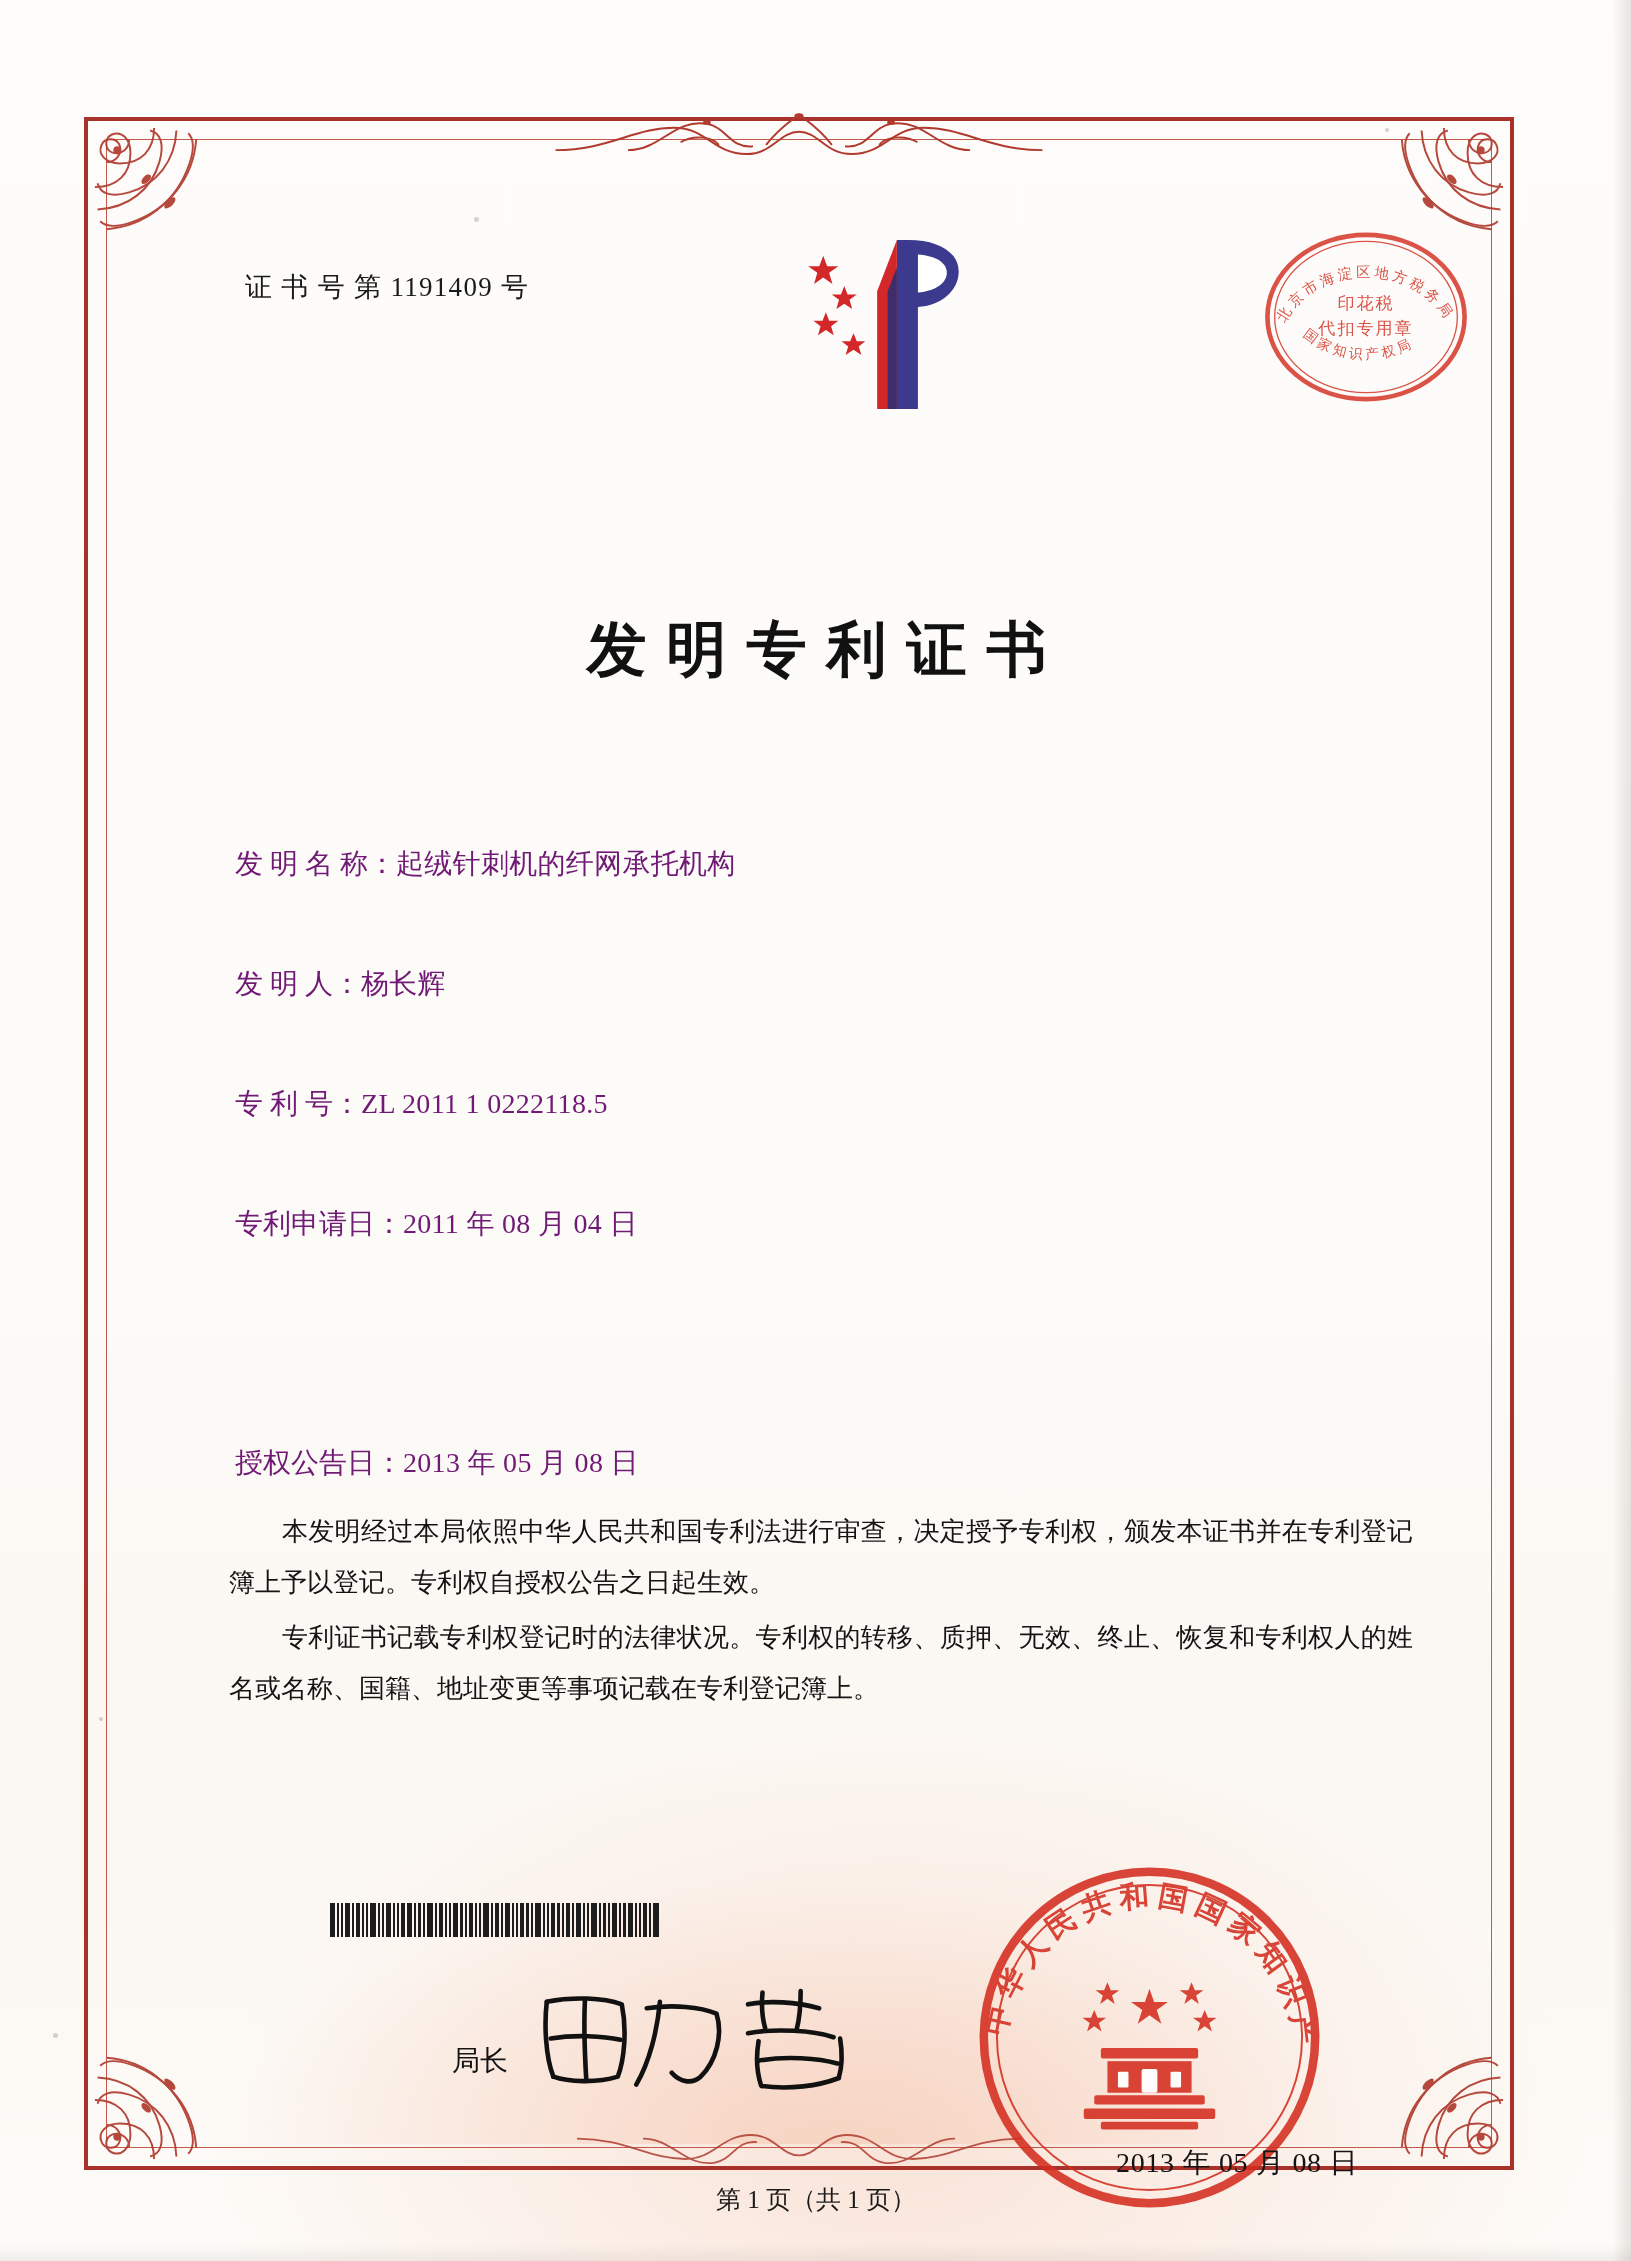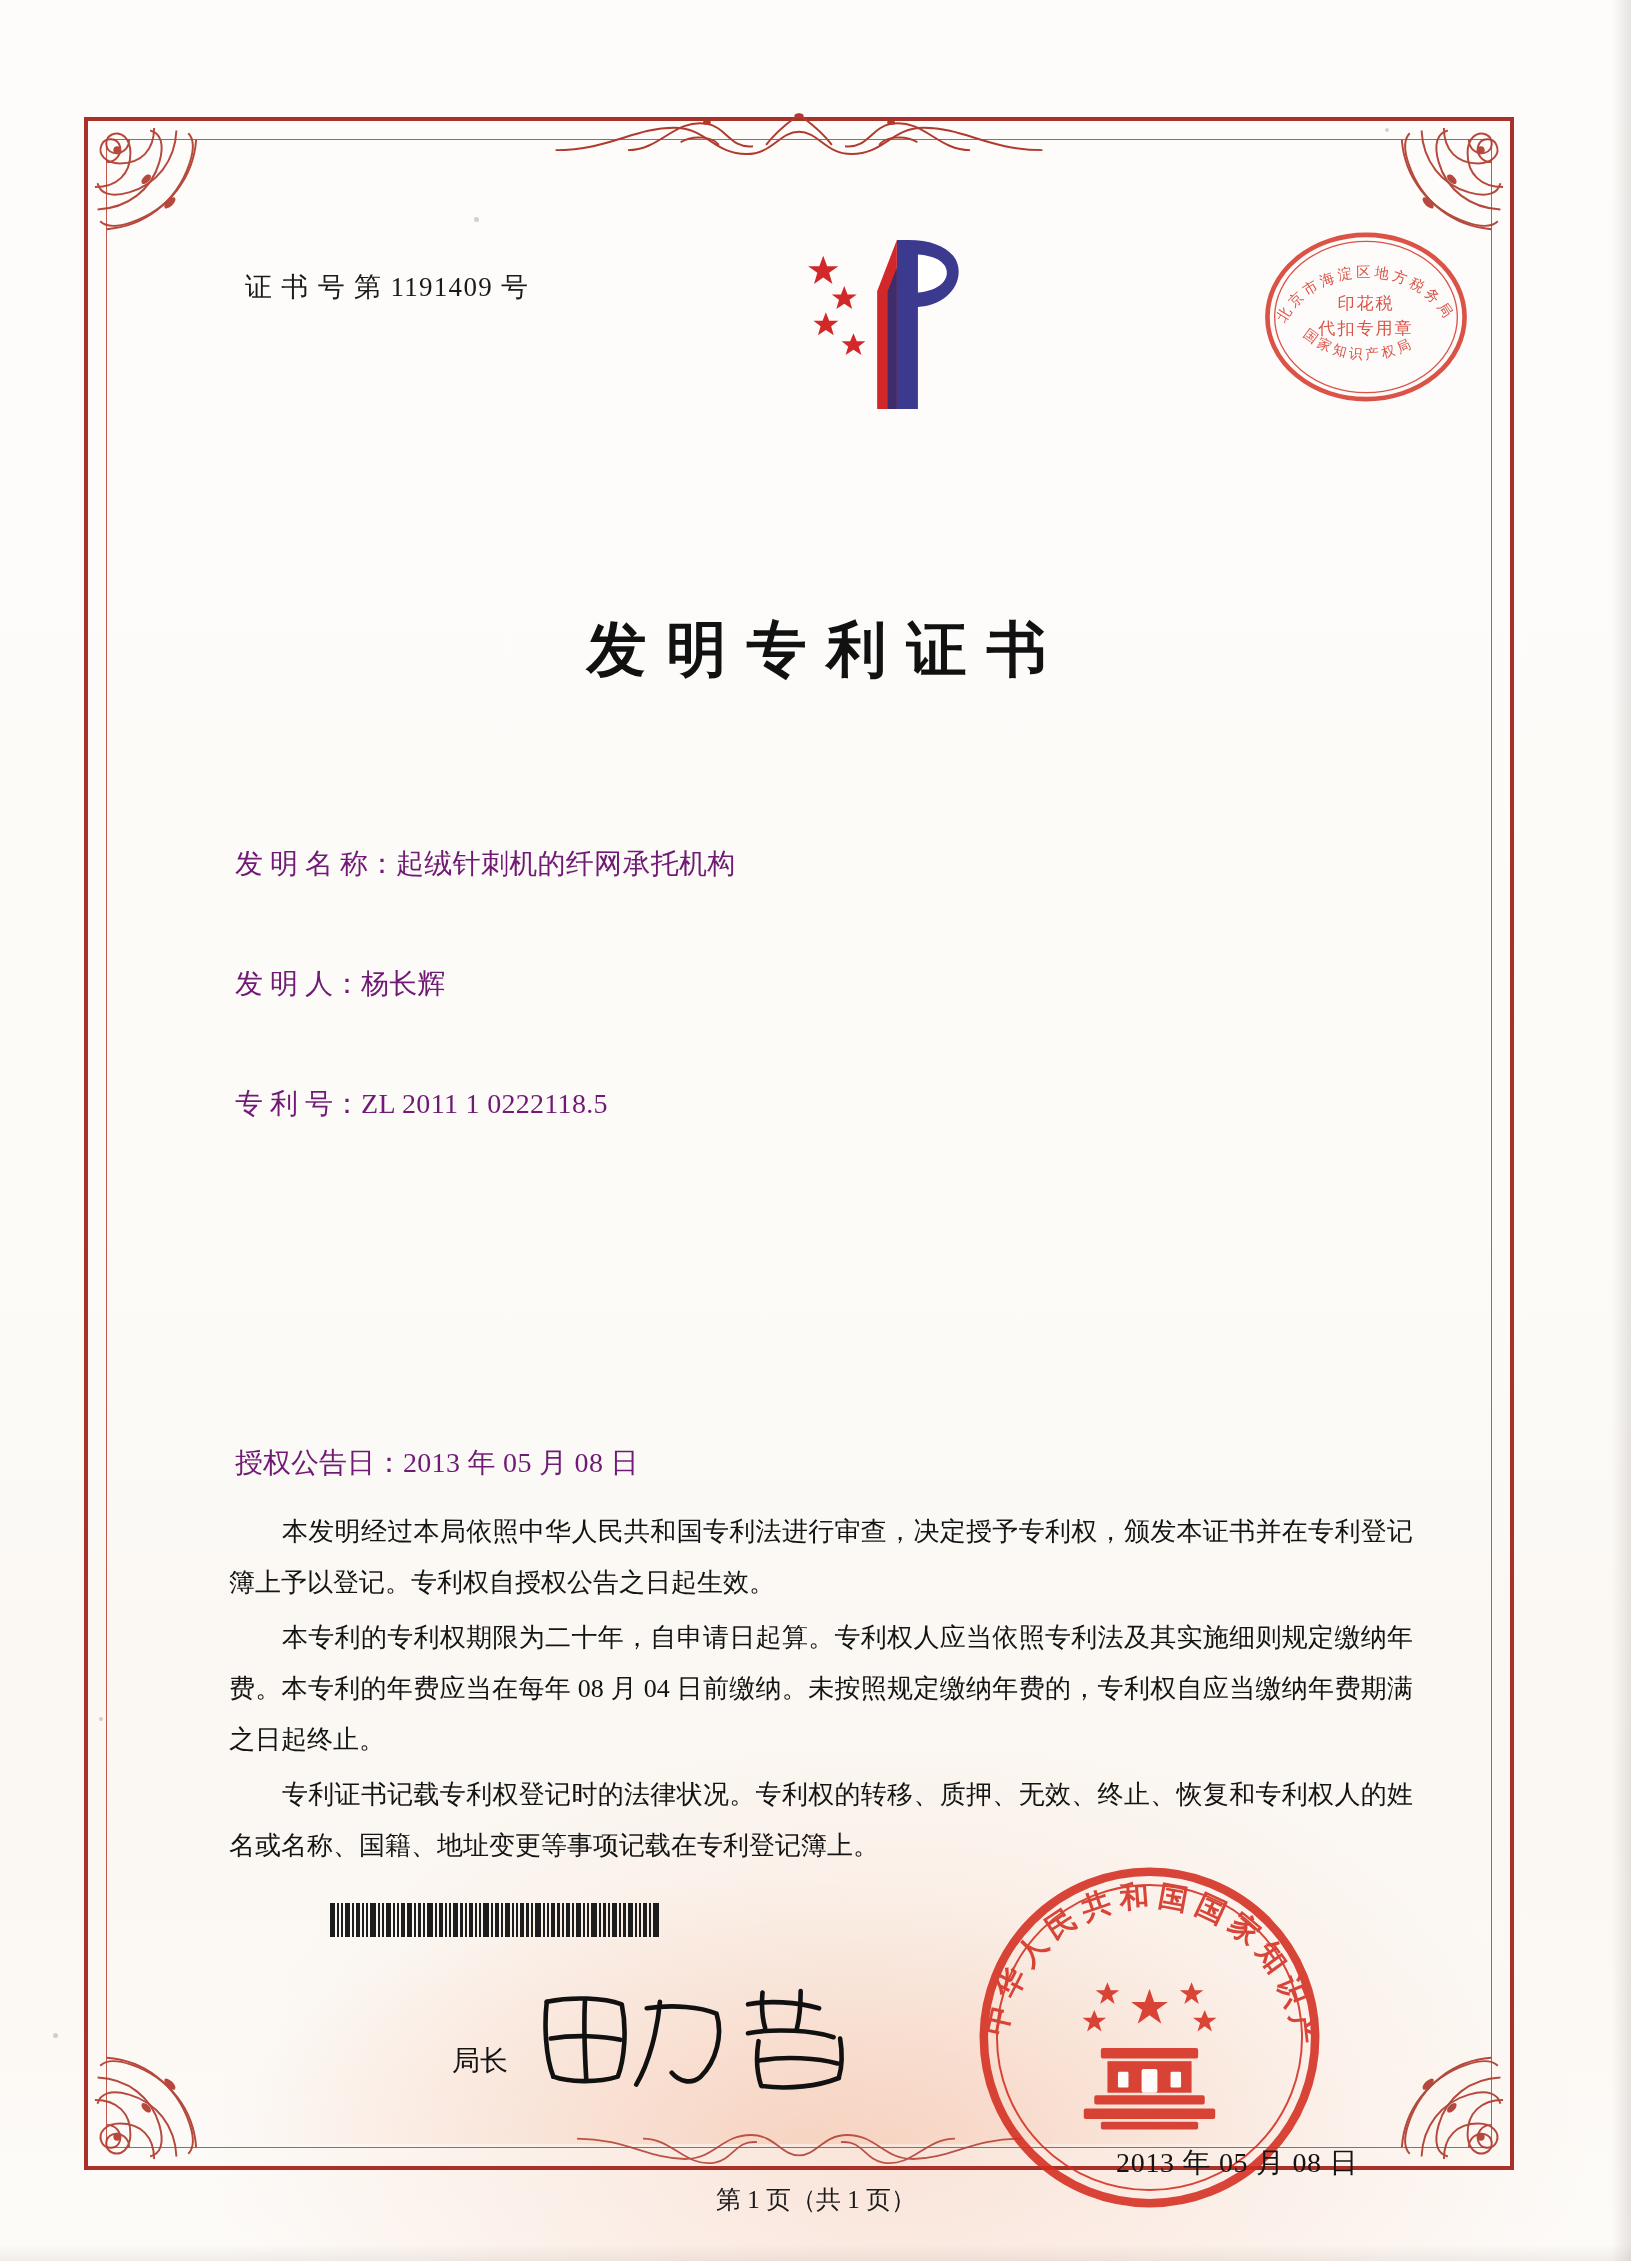--- a/index.html
+++ b/index.html
@@ -403,6 +403,9 @@
     <div class="field" id="f-patentno">
       <span class="lbl">专     利     号：</span><span class="val">ZL 2011 1 0222118.5</span>
     </div>
+    <div class="field" id="f-appdate">
+      <span class="lbl">专利申请日：</span><span class="val">2011 年 08 月 04 日</span>
+    </div>
     <div class="field" id="f-grantdate">
       <span class="lbl">授权公告日：</span><span class="val">2013 年 05 月 08 日</span>
     </div>

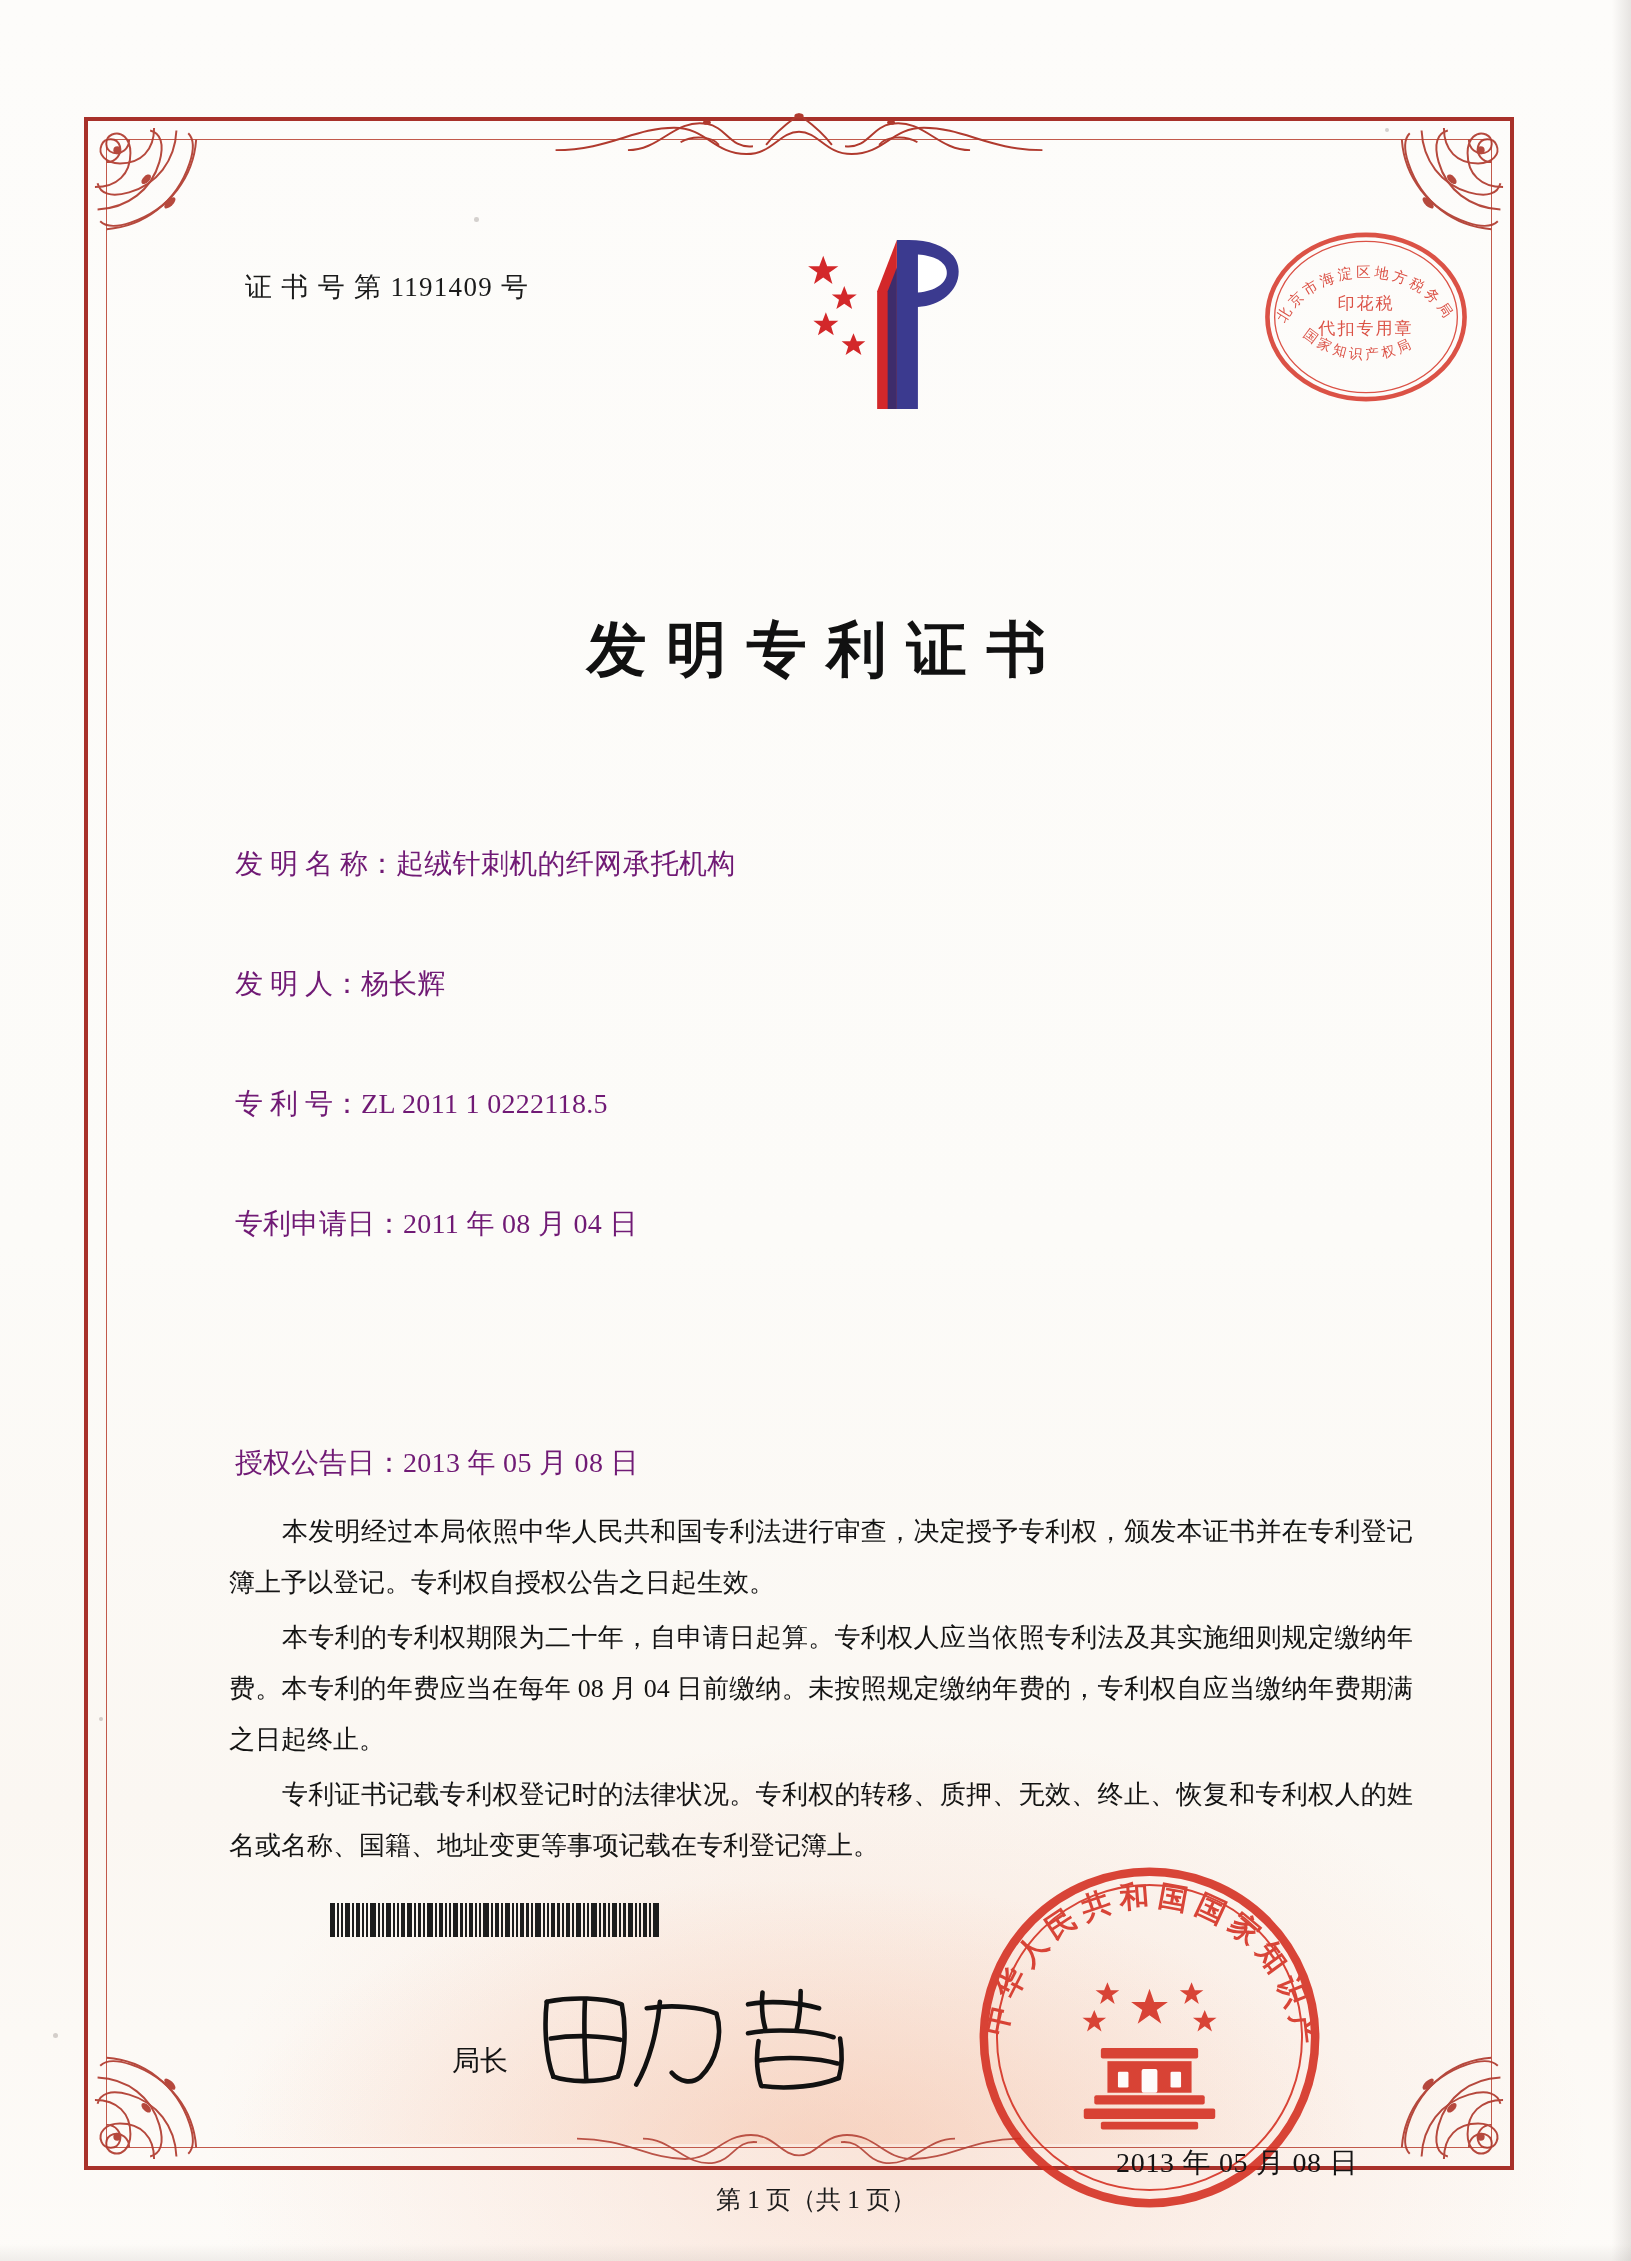--- a/index.html
+++ b/index.html
@@ -412,7 +412,6 @@
 
     <div id="body-text">
       <p>本发明经过本局依照中华人民共和国专利法进行审查，决定授予专利权，颁发本证书并在专利登记簿上予以登记。专利权自授权公告之日起生效。</p>
-      <p>本专利的专利权期限为二十年，自申请日起算。专利权人应当依照专利法及其实施细则规定缴纳年费。本专利的年费应当在每年 08 月 04 日前缴纳。未按照规定缴纳年费的，专利权自应当缴纳年费期满之日起终止。</p>
       <p>专利证书记载专利权登记时的法律状况。专利权的转移、质押、无效、终止、恢复和专利权人的姓名或名称、国籍、地址变更等事项记载在专利登记簿上。</p>
     </div>
 

